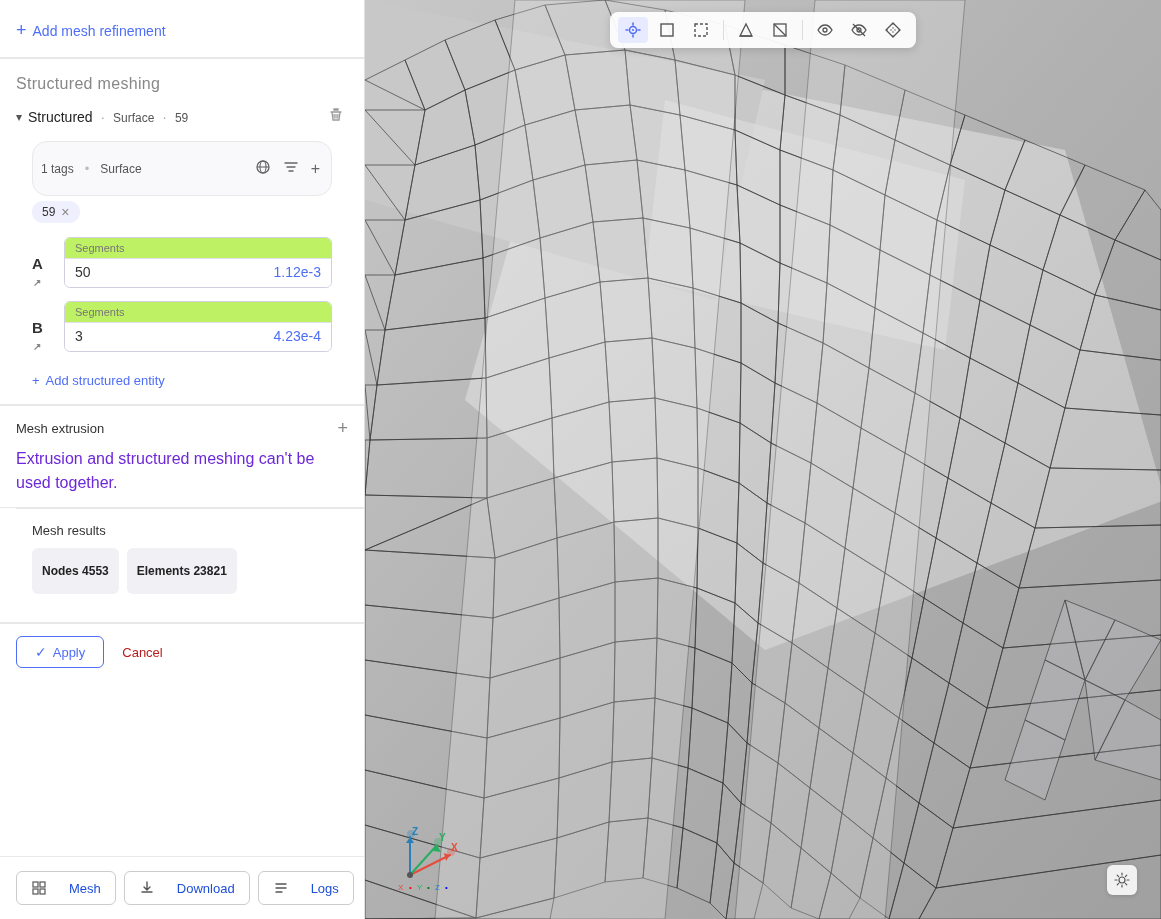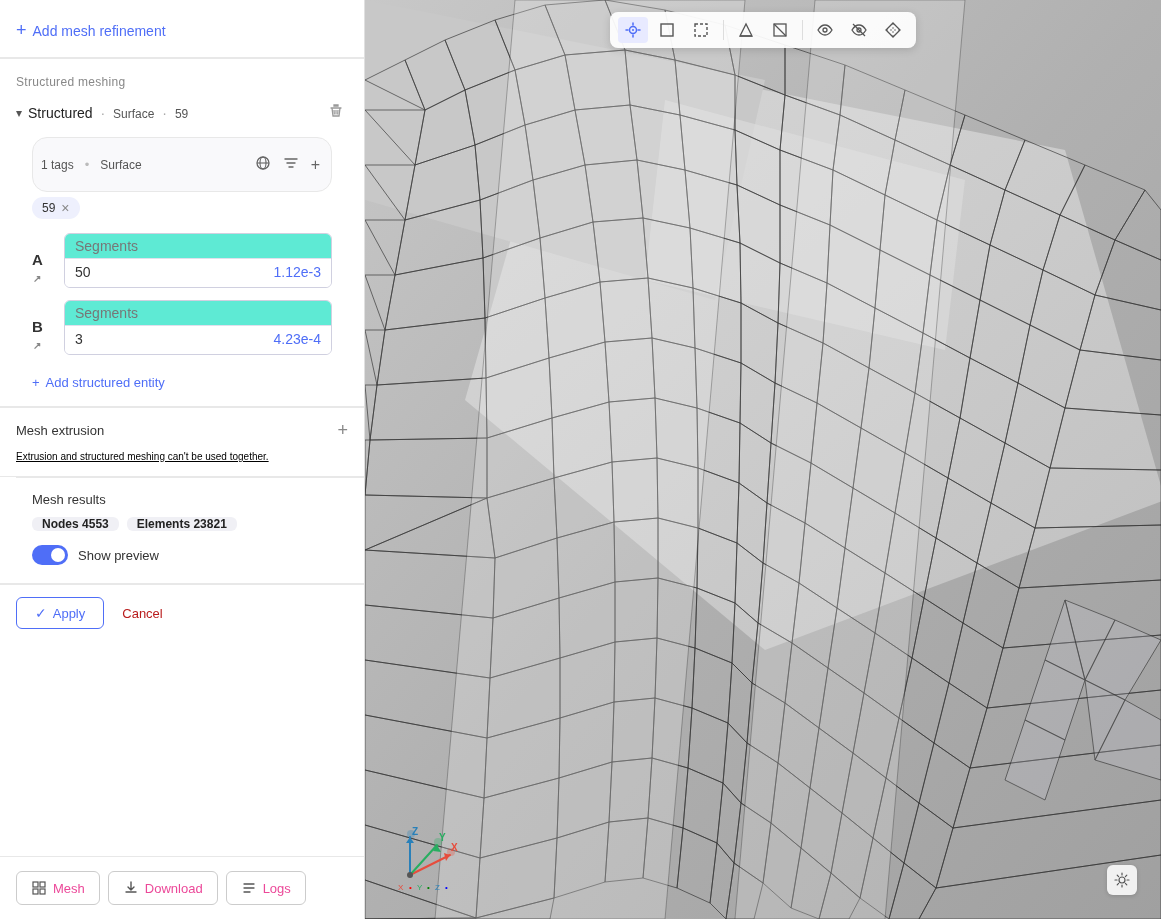--- a/index.html
+++ b/index.html
@@ -53,7 +53,7 @@
     }
 
     .section-label {
-      font-size: 12px;
+      font-size: 16px;
       color: #888;
       font-weight: 400;
       margin-bottom: 12px;

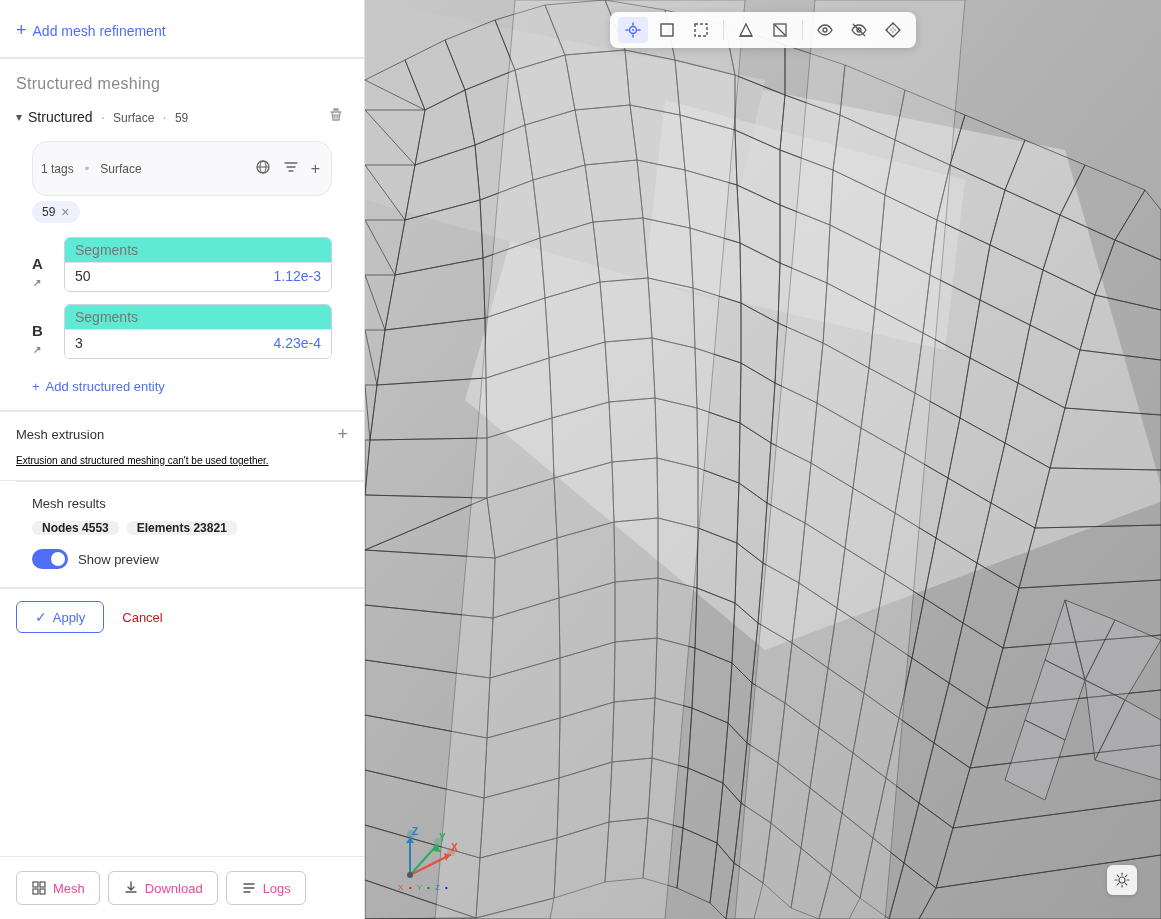--- a/index.html
+++ b/index.html
@@ -200,9 +200,9 @@
     }
 
     .segments-field-header {
-      background: #5eead4;
+      background: #bef264;
       padding: 4px 10px;
-      font-size: 14px;
+      font-size: 11px;
       color: #777;
       border-bottom: 1px solid #e0e0ec;
     }

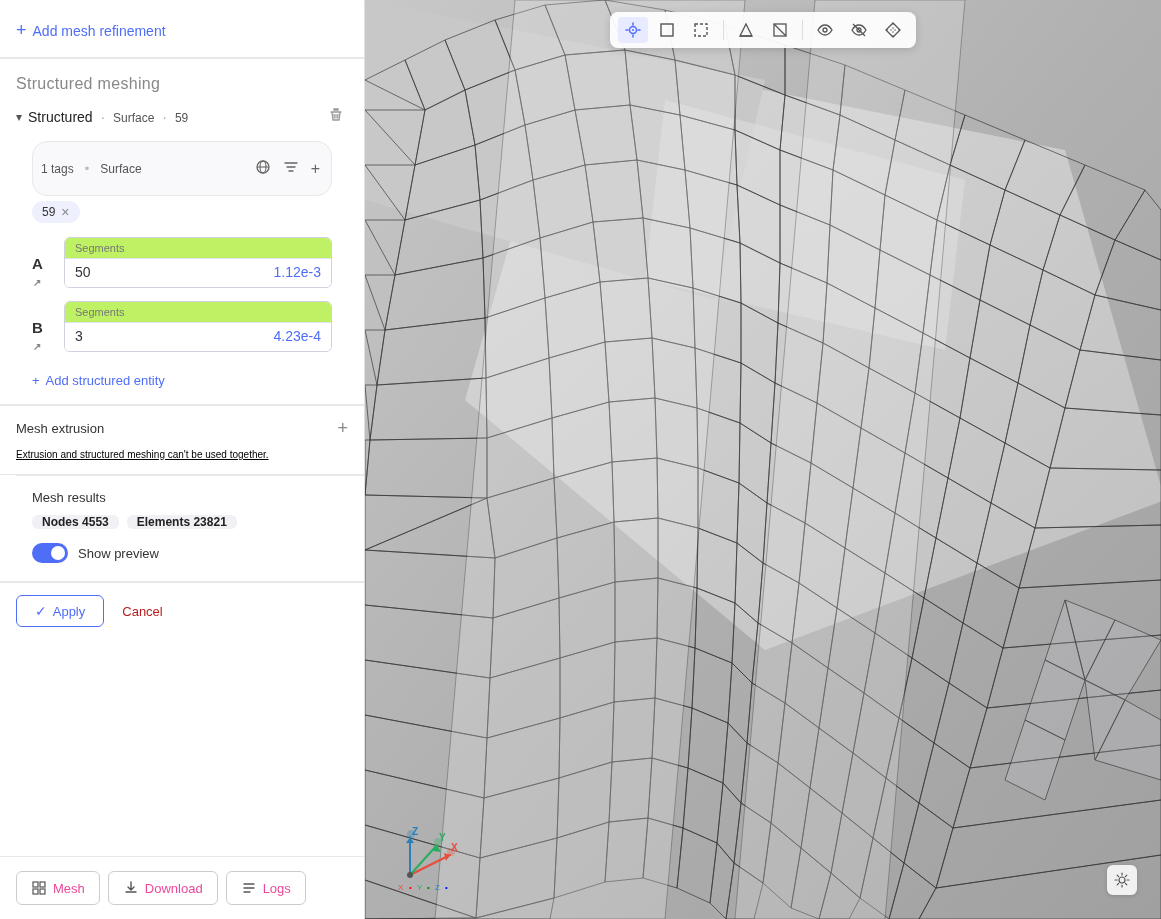--- a/index.html
+++ b/index.html
@@ -267,10 +267,9 @@
     }
 
     .extrusion-warning {
-      font-size: 10px;
-      color: #000000;
+      font-size: 16px;
+      color: #6d28d9;
       line-height: 1.5;
-      text-decoration: underline;
     }
 
     .mesh-results-section {

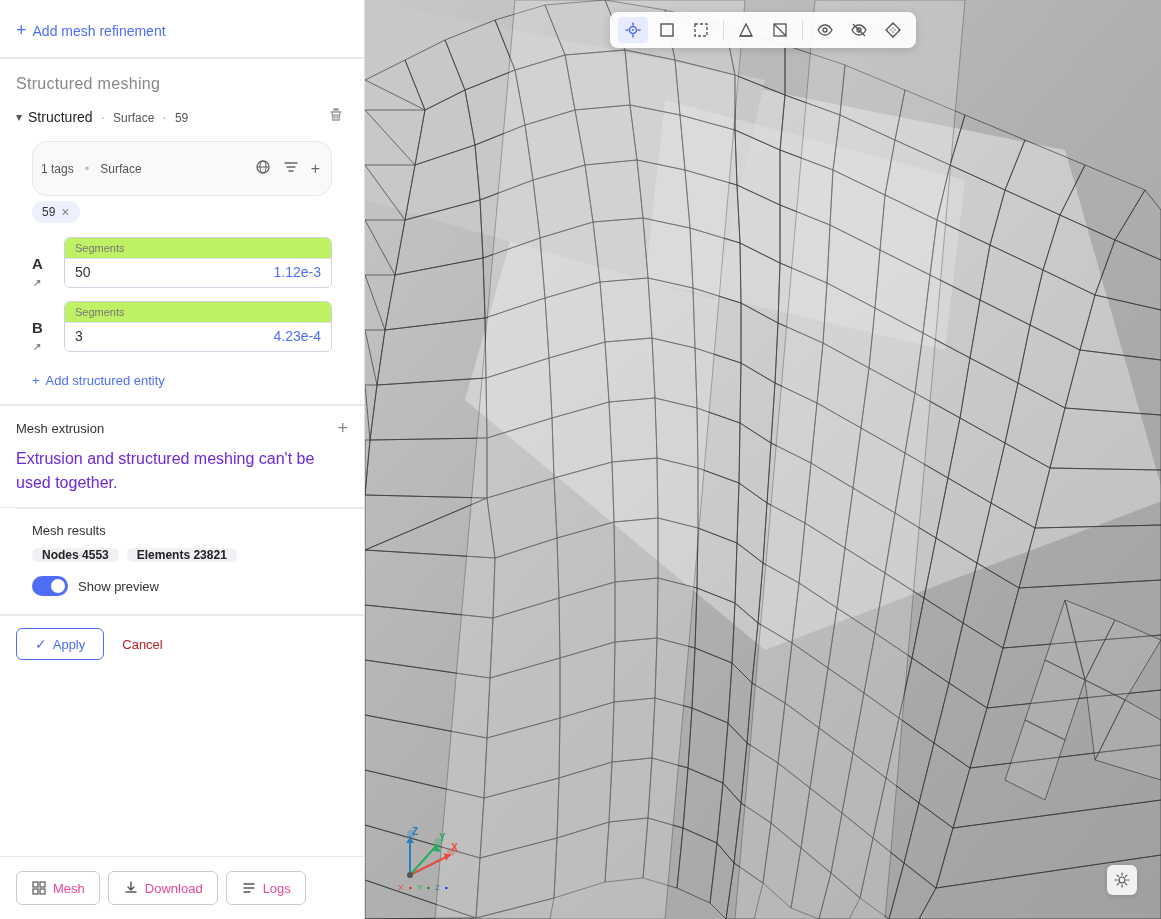--- a/index.html
+++ b/index.html
@@ -294,7 +294,7 @@
     .result-chip {
       background: #f0f0f5;
       border-radius: 6px;
-      padding: 0 10px;
+      padding: 16px 10px;
       font-size: 12px;
       color: #444;
     }

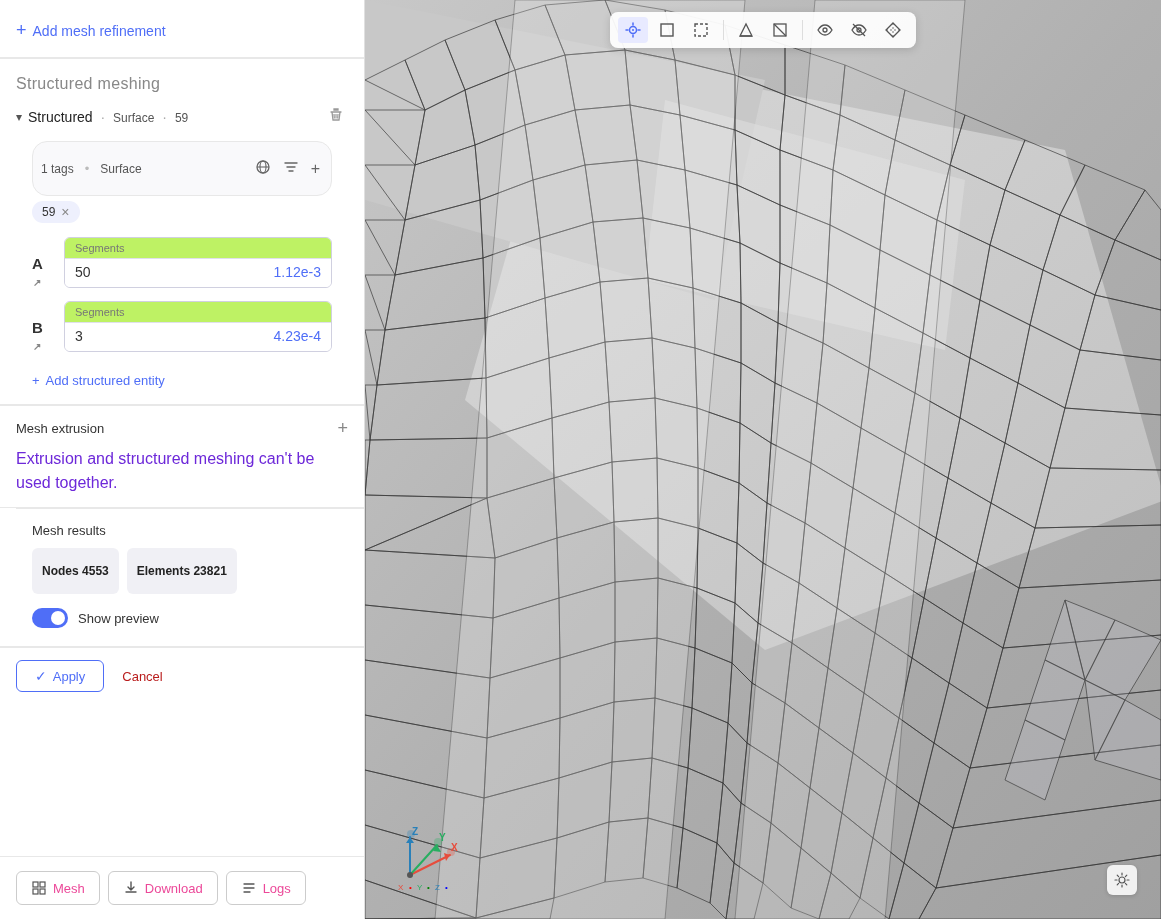--- a/index.html
+++ b/index.html
@@ -644,13 +644,6 @@
         <span>Elements</span> <span>23821</span>
       </div>
     </div>
-    <div class="show-preview-row">
-      <label class="toggle-switch">
-        <input type="checkbox" checked="" style="">
-        <span class="toggle-slider active"></span>
-      </label>
-      <span class="show-preview-label">Show preview</span>
-    </div>
   </div>
 
   <div class="section-divider"></div>

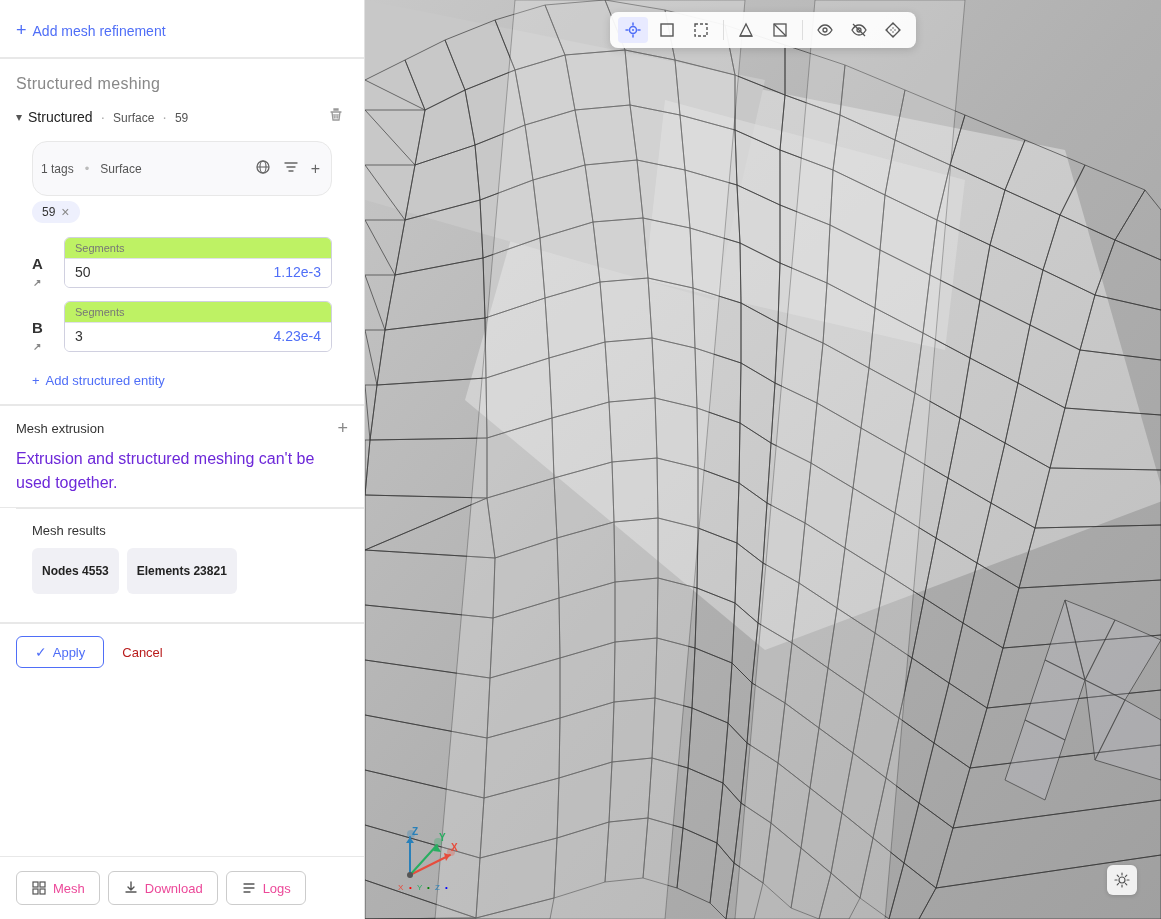--- a/index.html
+++ b/index.html
@@ -406,13 +406,13 @@
     .bottom-btn {
       display: flex;
       align-items: center;
-      gap: 6px;
+      gap: 22px;
       border: 1.5px solid #ccc;
       background: #fff;
       border-radius: 6px;
       padding: 8px 14px;
       font-size: 13px;
-      color: #ec4899;
+      color: #1d4ed8;
       cursor: pointer;
       font-weight: 500;
     }

